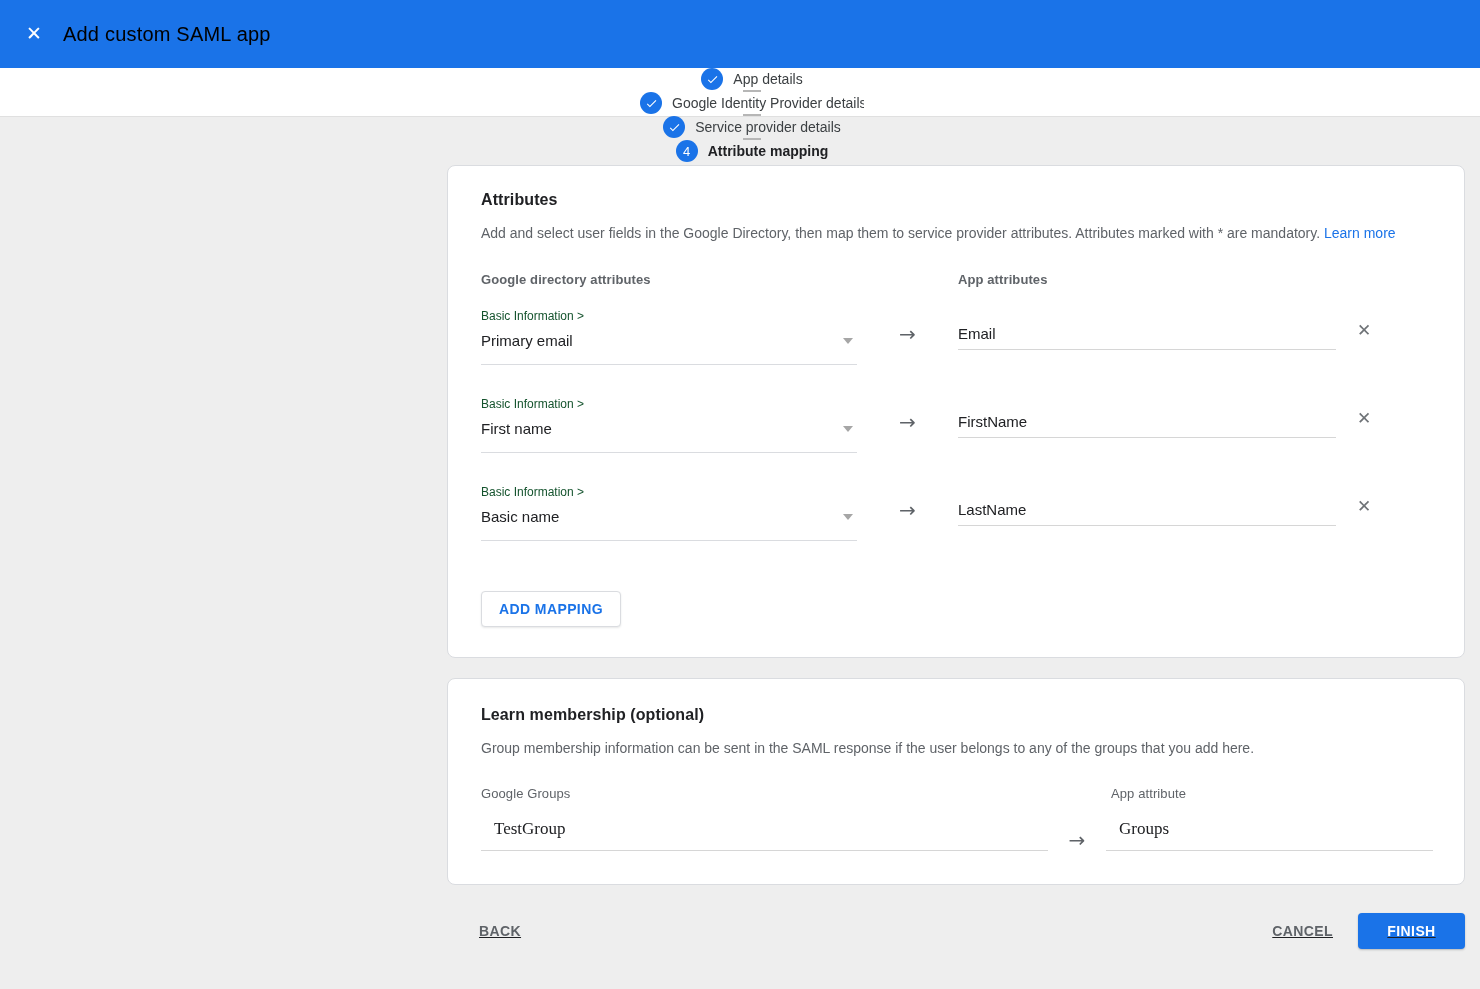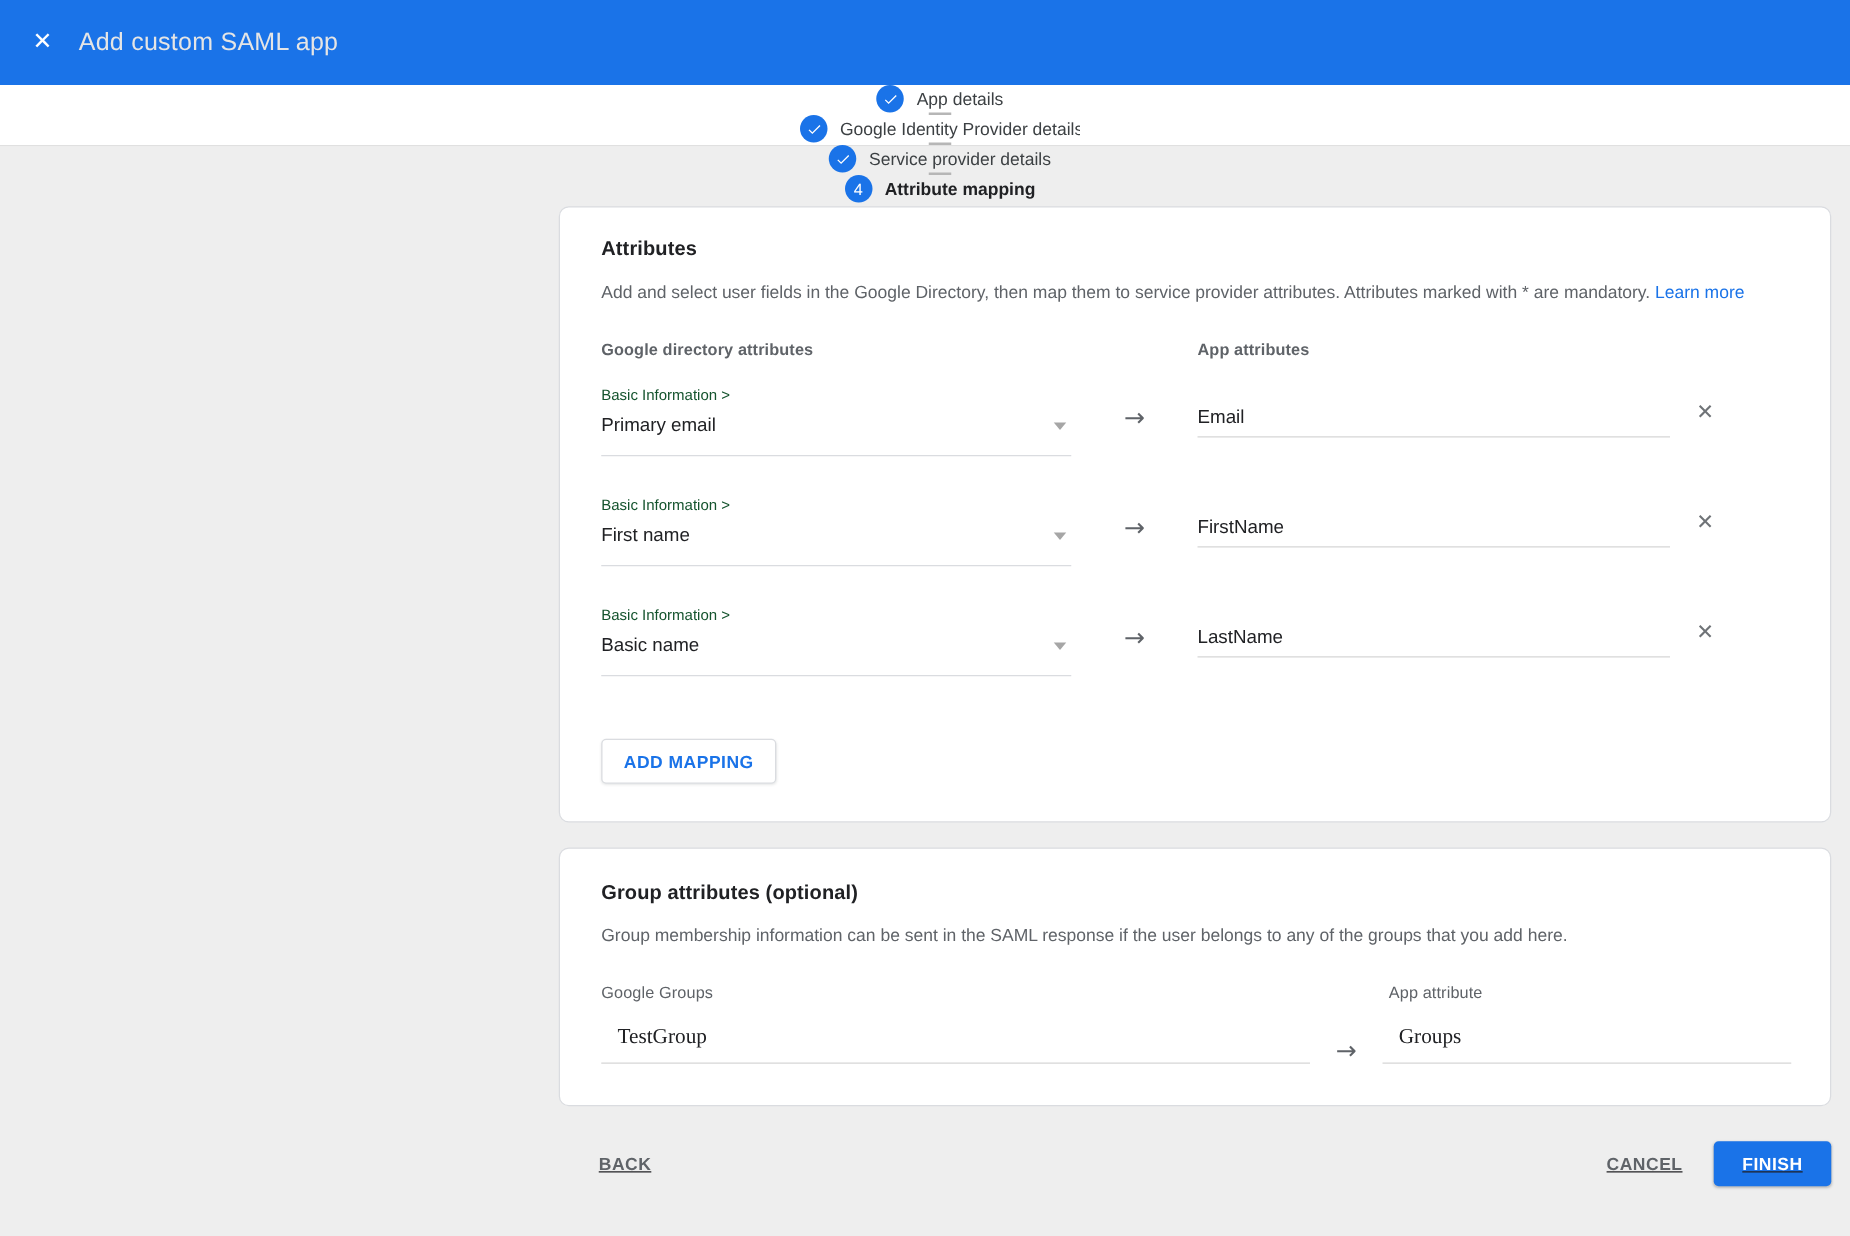--- a/index.html
+++ b/index.html
@@ -28,7 +28,7 @@
   }
   .appbar-title {
     margin: 0 0 0 9px;
-    color: #e5e5e5; font-size: 20px; font-weight: 400; letter-spacing: .2px;
+    color: #000000; font-size: 20px; font-weight: 400; letter-spacing: .2px;
   }
 
   

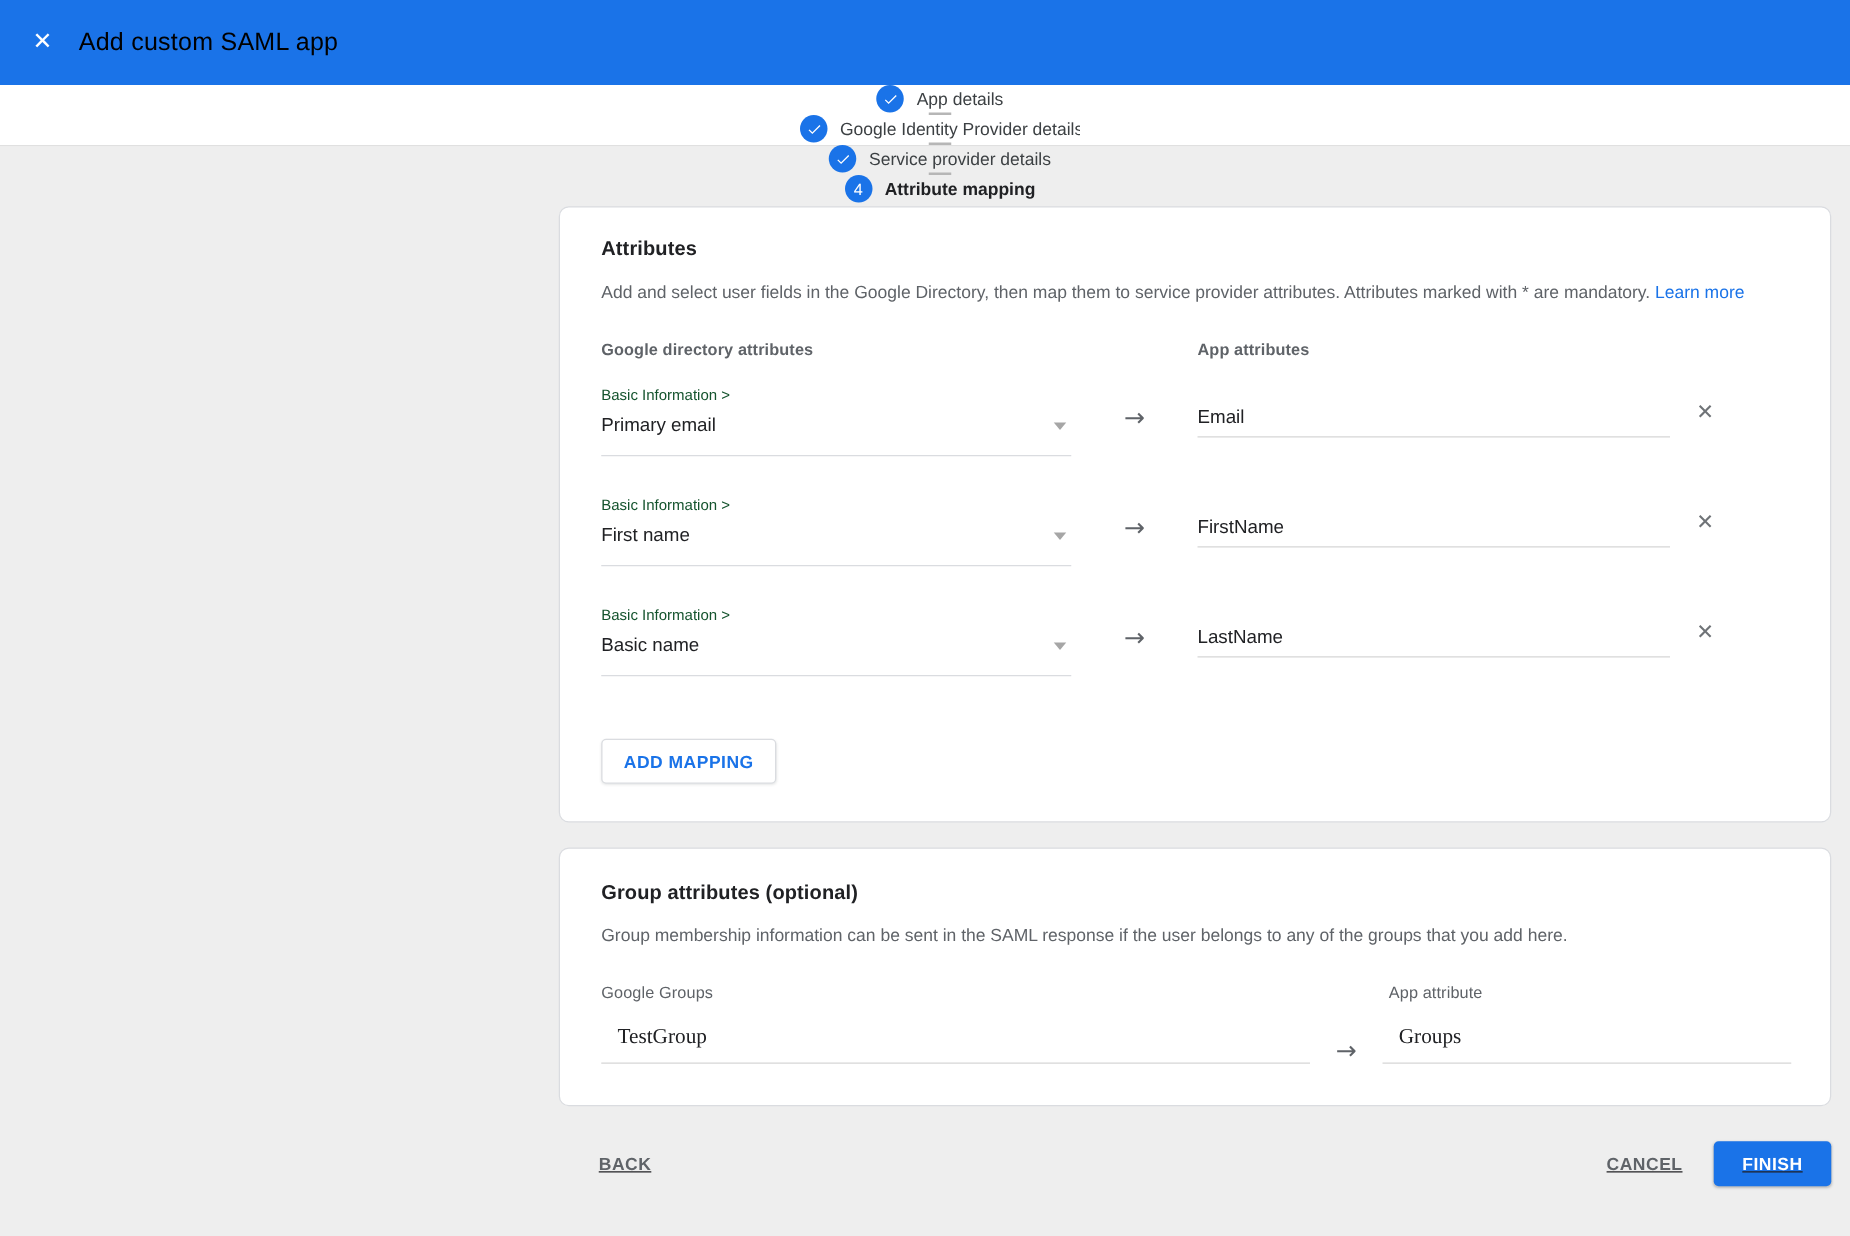--- a/index.html
+++ b/index.html
@@ -285,7 +285,7 @@
   </section>
 
   <section class="card card-group">
-    <h2 class="card-title">Group attributes (optional)</h2>
+    <h2 class="card-title">Learn membership (optional)</h2>
     <p class="card-desc">Group membership information can be sent in the SAML response if the user belongs to any of the groups that you add here.</p>
 
     <div class="group-grid">

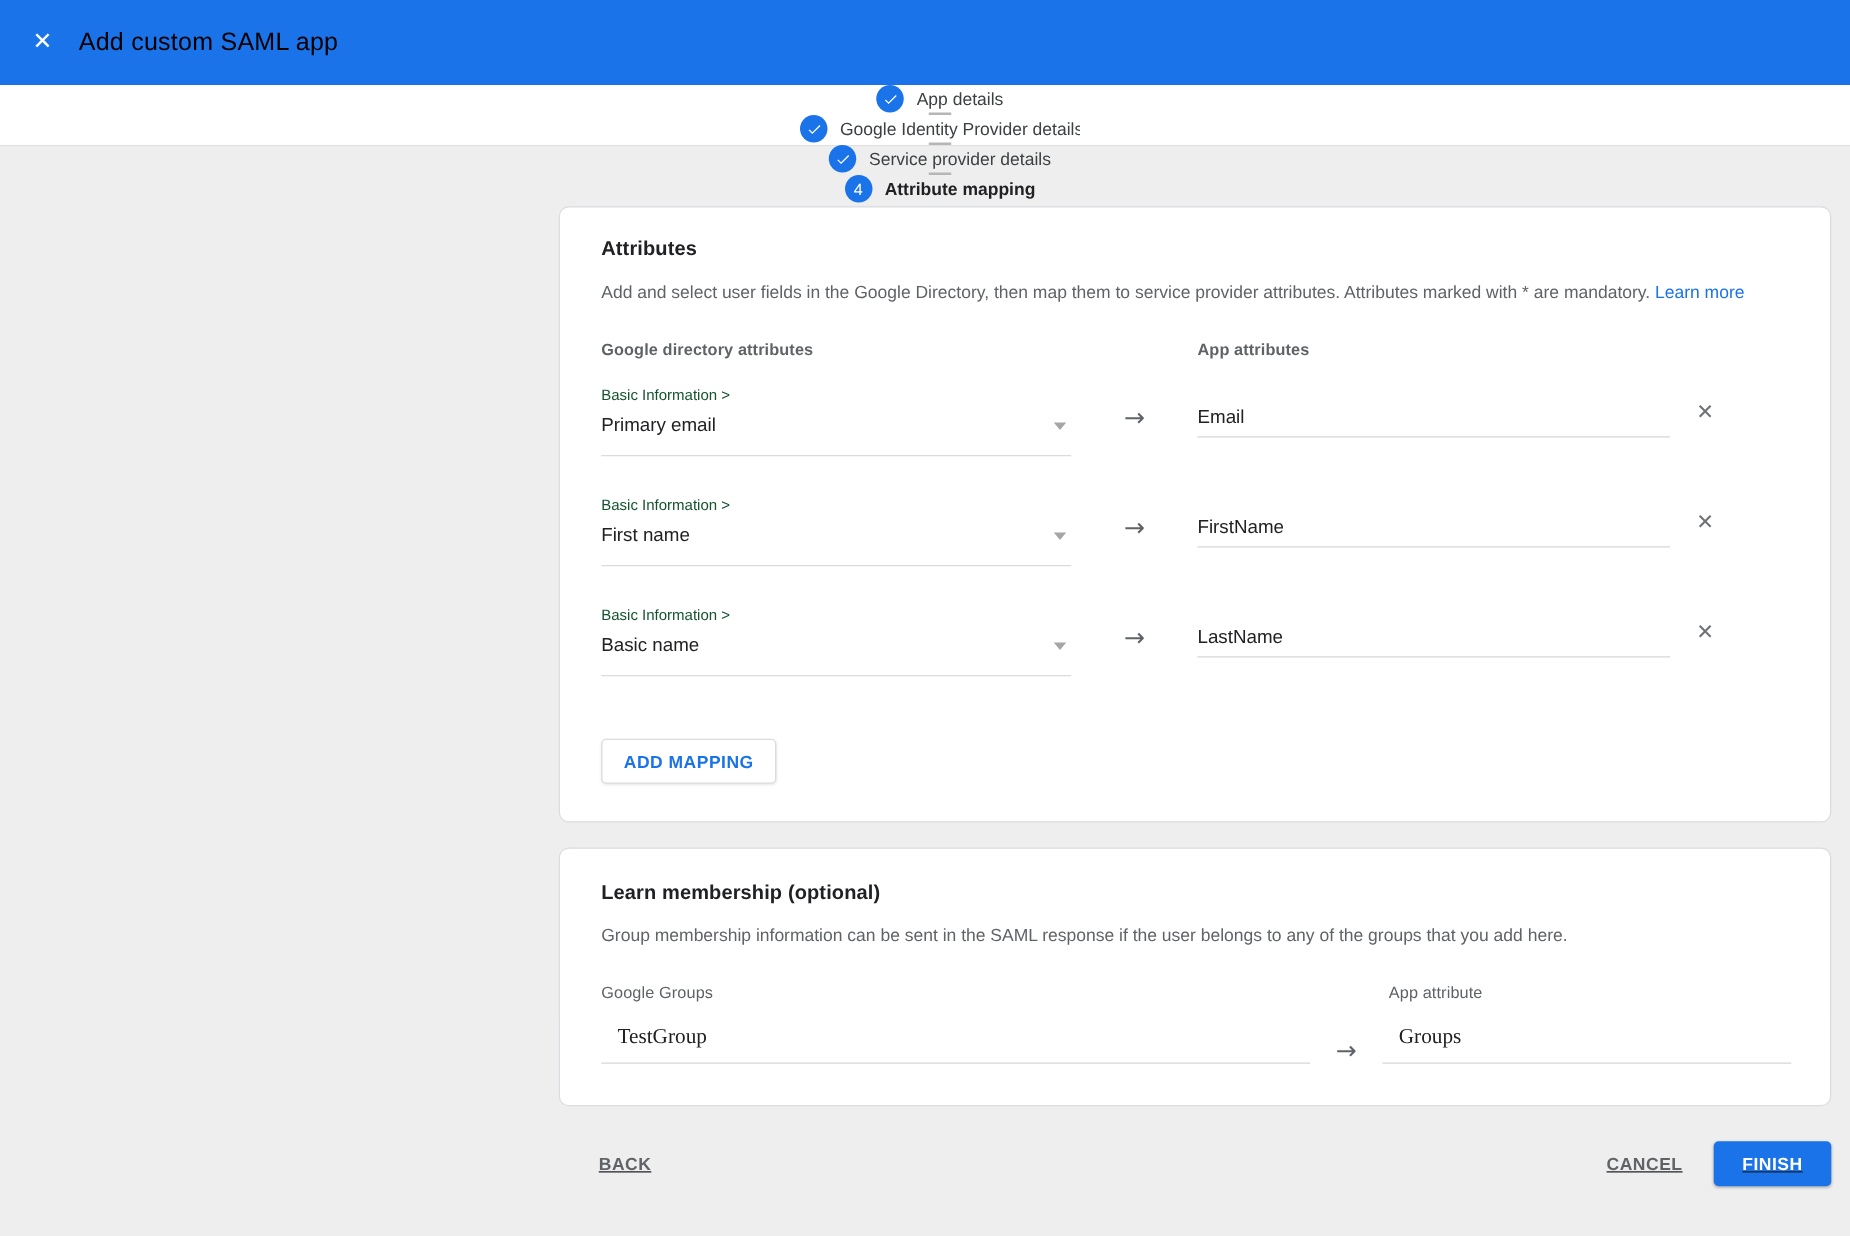--- a/index.html
+++ b/index.html
@@ -160,7 +160,7 @@
   }
   .footer-spacer { flex: 1; }
   .finish-btn {
-    margin-left: 17px; width: 94px; height: 36px;
+    margin-left: 17px; width: 107px; height: 36px;
     background: #1a73e8; color: #ffffff;
     border: none; border-radius: 4px;
     font-size: 14px; font-weight: 700; letter-spacing: .4px;

